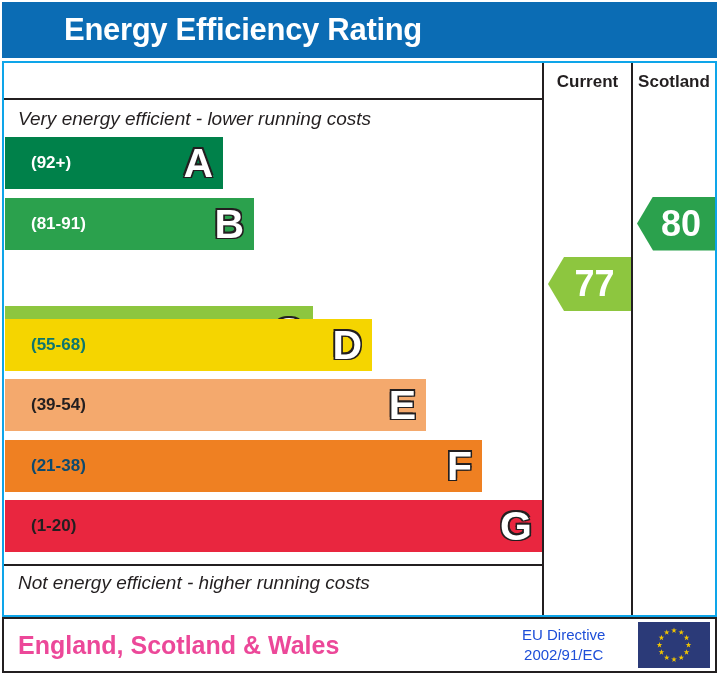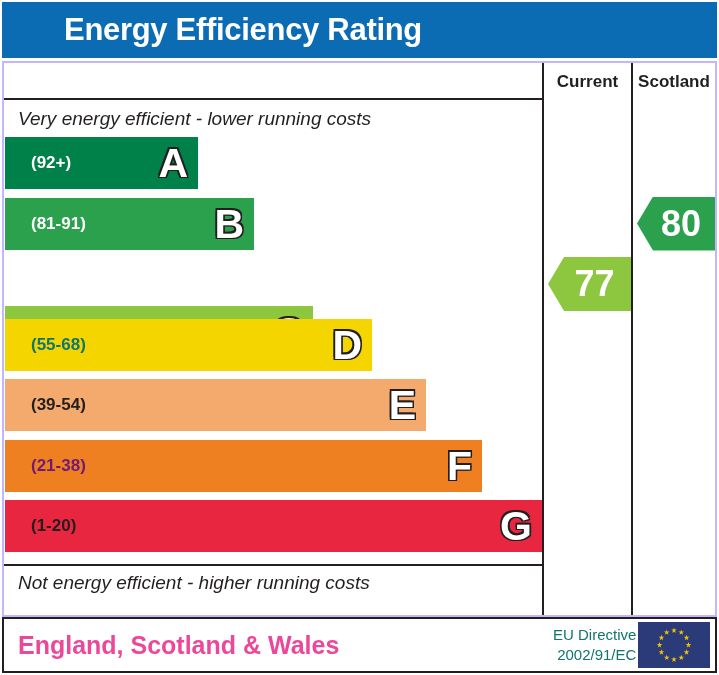--- a/index.html
+++ b/index.html
@@ -49,7 +49,7 @@
     top: 61px;
     width: 715px;
     height: 556px;
-    border: 2px solid #c4b5fd;
+    border: 2px solid #0ea5e9;
     box-sizing: border-box;
     background: #ffffff;
   }

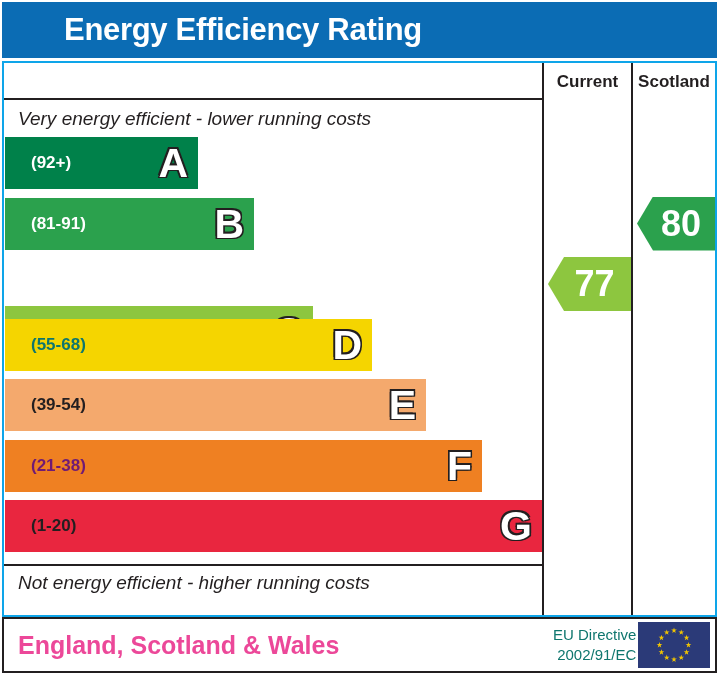--- a/index.html
+++ b/index.html
@@ -227,7 +227,7 @@
     <div class="caption top">Very energy efficient - lower running costs</div>
 
     <div class="bars">
-        <div class="bar" style="top: 0px; width: 193px; background: rgb(0, 129, 74);">
+        <div class="bar" style="top: 0px; width: 218px; background: rgb(0, 129, 74);">
           <span class="range" style="color: rgb(255, 255, 255);">(92+)</span>
           <span class="letter">A</span>
         </div>

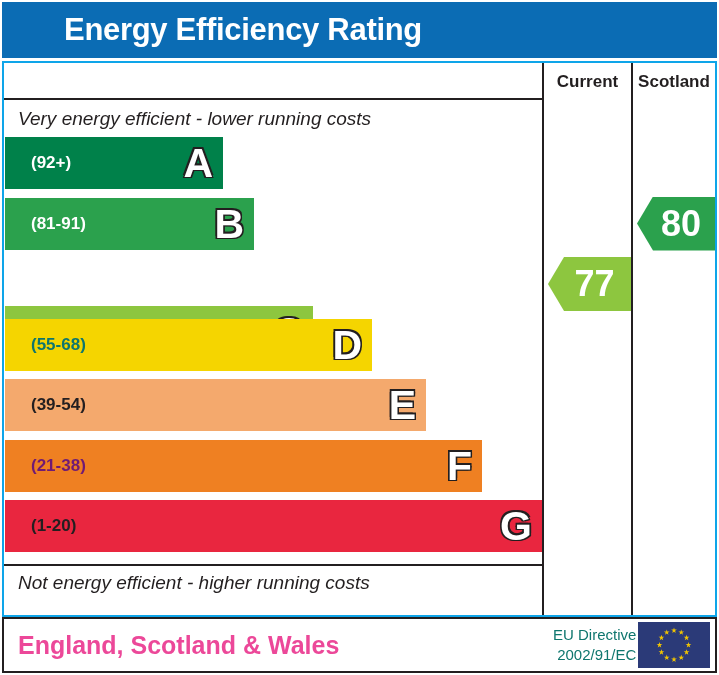--- a/index.html
+++ b/index.html
@@ -248,7 +248,7 @@
           <span class="letter">E</span>
         </div>
         <div class="bar" style="top: 302.5px; width: 477px; background: rgb(239, 128, 34);">
-          <span class="range" style="color: #701a75; text-align: right;">(21-38)</span>
+          <span class="range" style="color: #0c4a6e; text-align: right;">(21-38)</span>
           <span class="letter">F</span>
         </div>
         <div class="bar" style="top: 363px; width: 537px; background: rgb(233, 38, 63);">

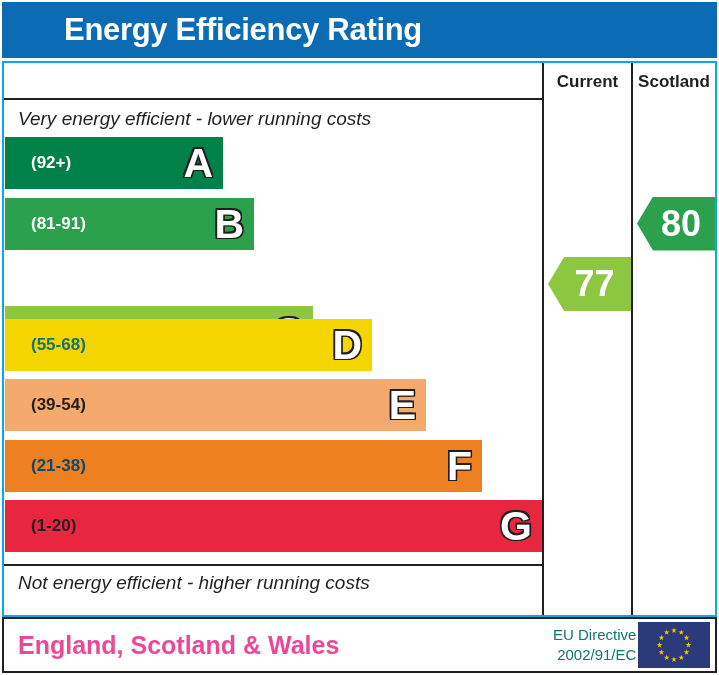--- a/index.html
+++ b/index.html
@@ -189,10 +189,9 @@
     top: 50%;
     transform: translateY(-50%);
     font-size: 15px;
-    color: #0f766e;
+    color: #1d4ed8;
     line-height: 1.35;
-    text-align: right;
-    margin-left: 31px;
+    text-align: center;
   }
   .eu-flag {
     position: absolute;

